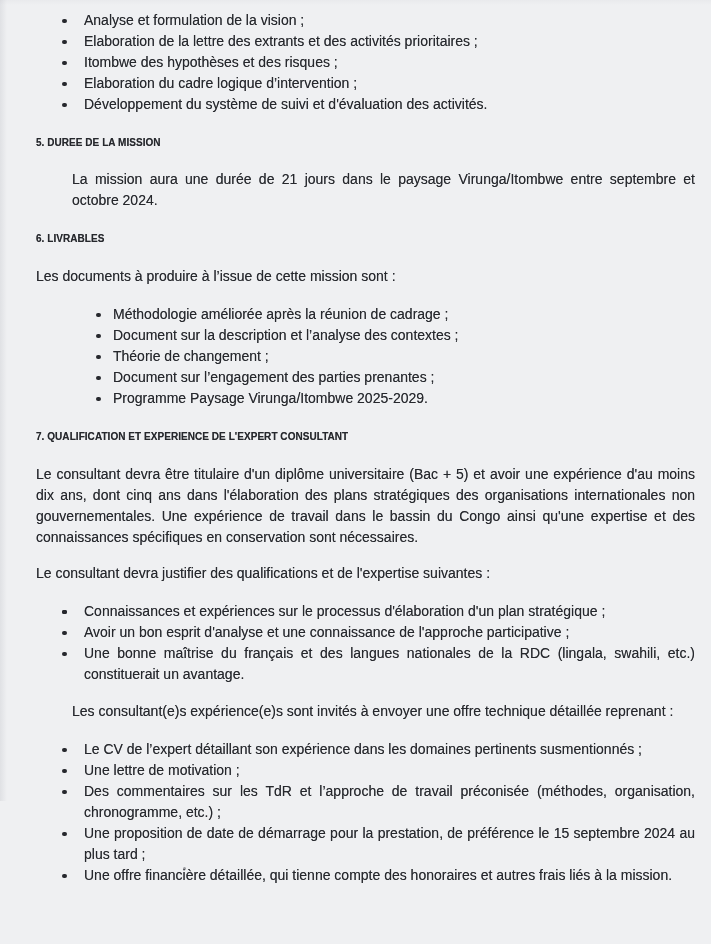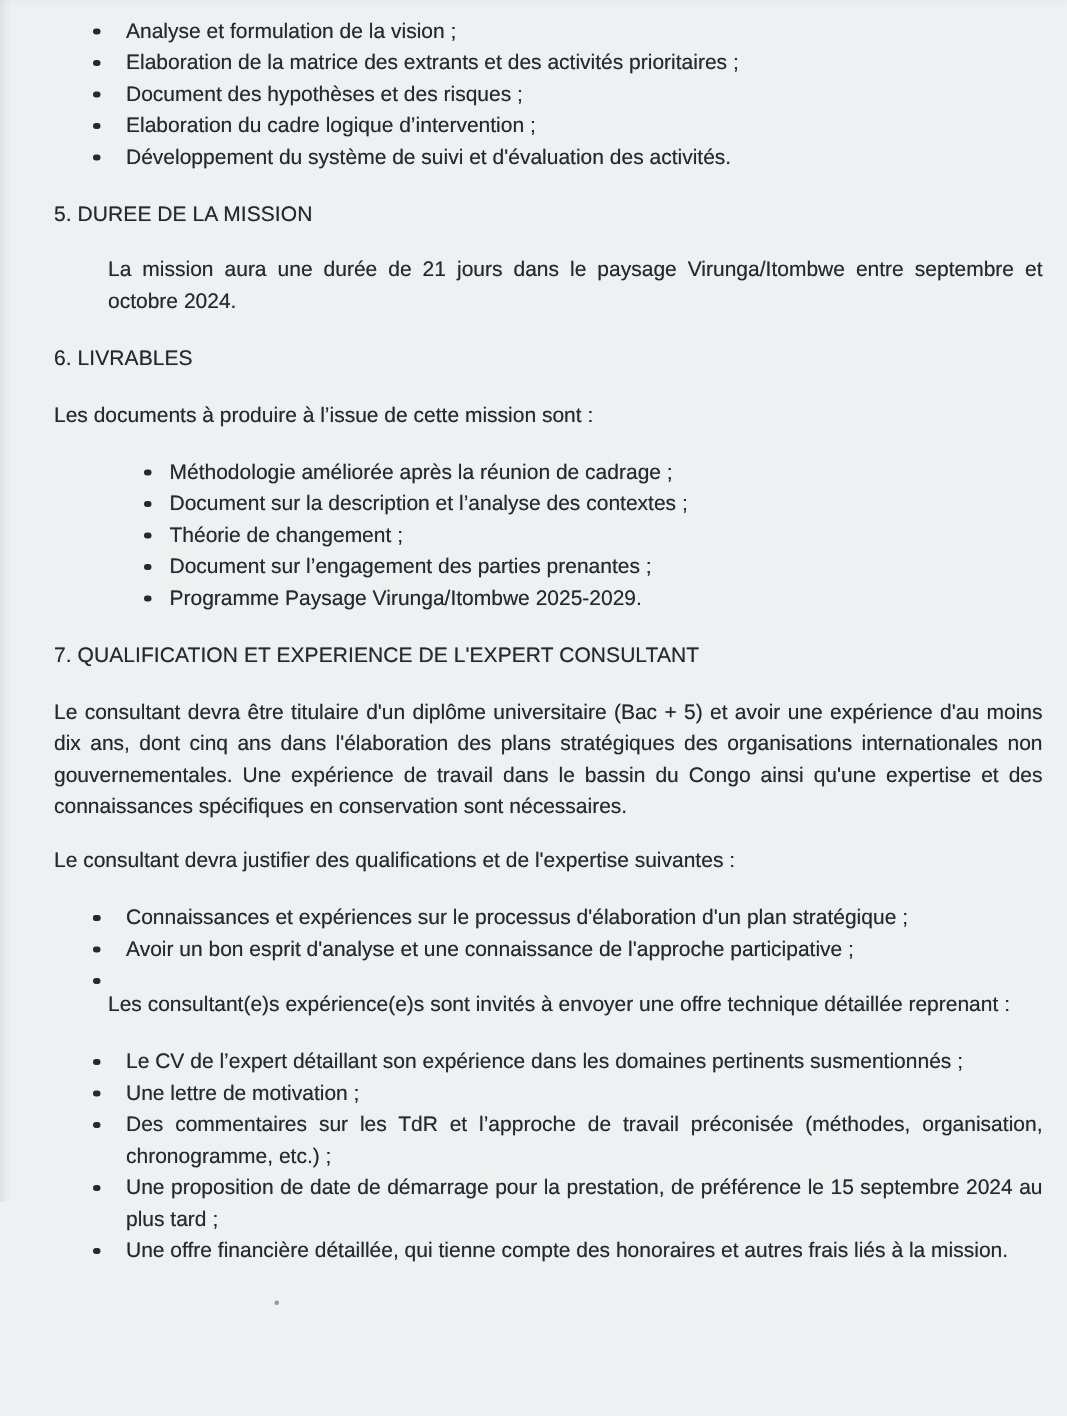--- a/index.html
+++ b/index.html
@@ -68,7 +68,7 @@
 
   <ul class="blist first">
     <li><span class="dot"></span><span>Analyse et formulation de la vision ;</span></li>
-    <li><span class="dot"></span><span>Elaboration de la matrice des extrants et des activités prioritaires ;</span></li>
+    <li><span class="dot"></span><span>Elaboration de la lettre des extrants et des activités prioritaires ;</span></li>
     <li><span class="dot"></span><span>Document des hypothèses et des risques ;</span></li>
     <li><span class="dot"></span><span>Elaboration du cadre logique d’intervention ;</span></li>
     <li><span class="dot"></span><span>Développement du système de suivi et d'évaluation des activités.</span></li>

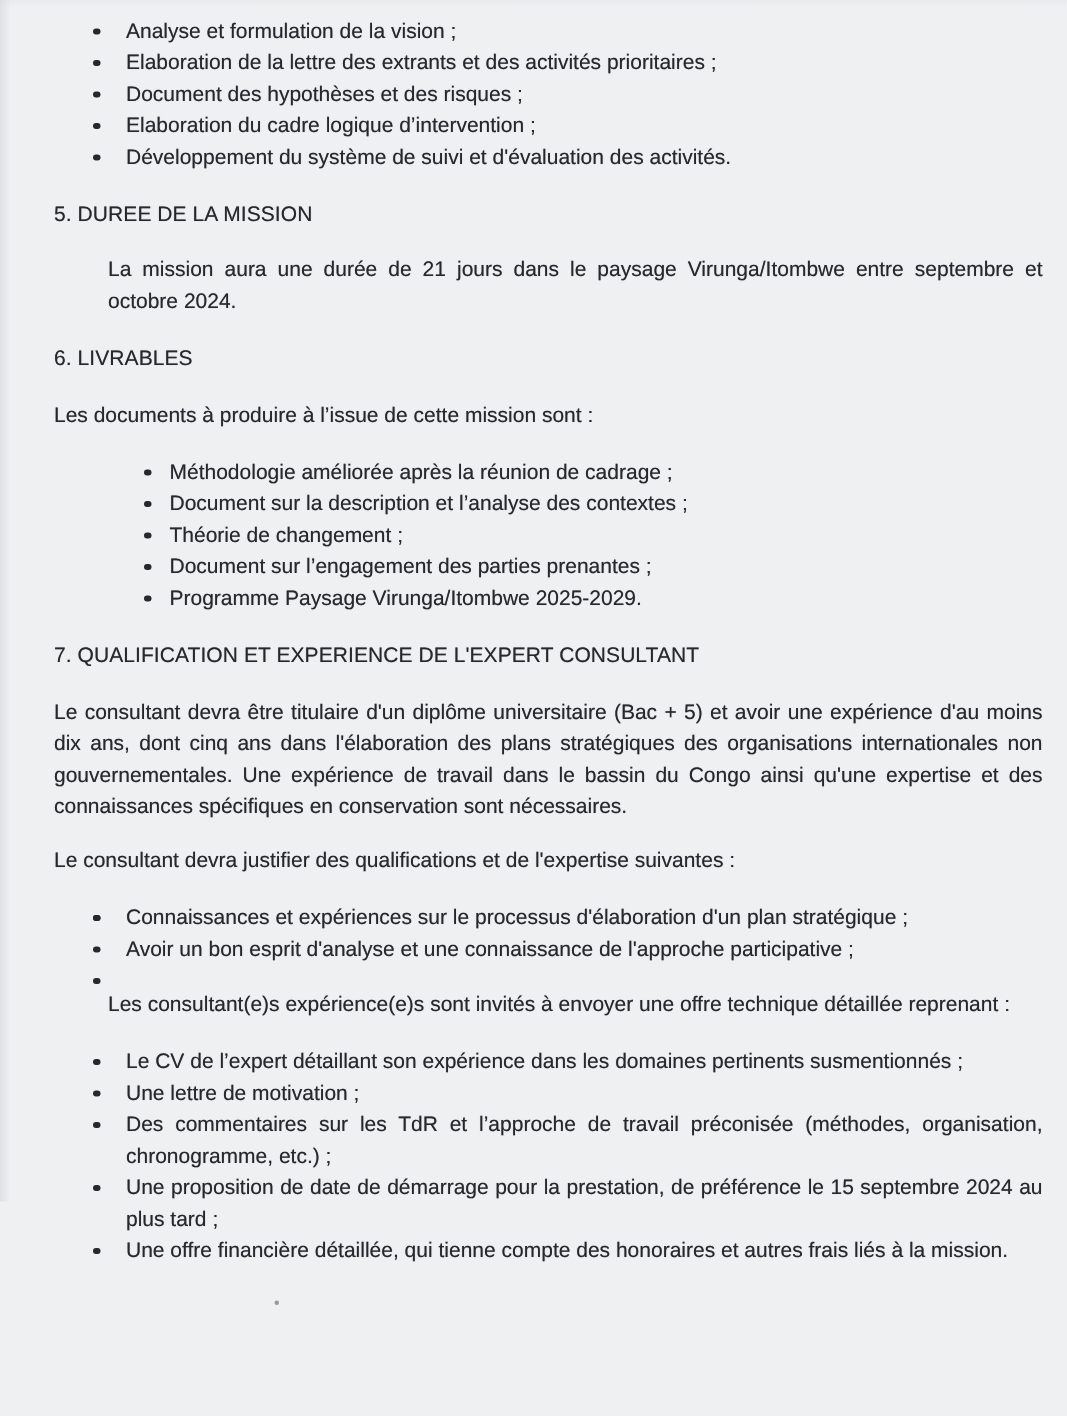--- a/index.html
+++ b/index.html
@@ -69,7 +69,7 @@
   <ul class="blist first">
     <li><span class="dot"></span><span>Analyse et formulation de la vision ;</span></li>
     <li><span class="dot"></span><span>Elaboration de la lettre des extrants et des activités prioritaires ;</span></li>
-    <li><span class="dot"></span><span>Document des hypothèses et des risques ;</span></li>
+    <li><span class="dot"></span><span>Itombwe des hypothèses et des risques ;</span></li>
     <li><span class="dot"></span><span>Elaboration du cadre logique d’intervention ;</span></li>
     <li><span class="dot"></span><span>Développement du système de suivi et d'évaluation des activités.</span></li>
   </ul>

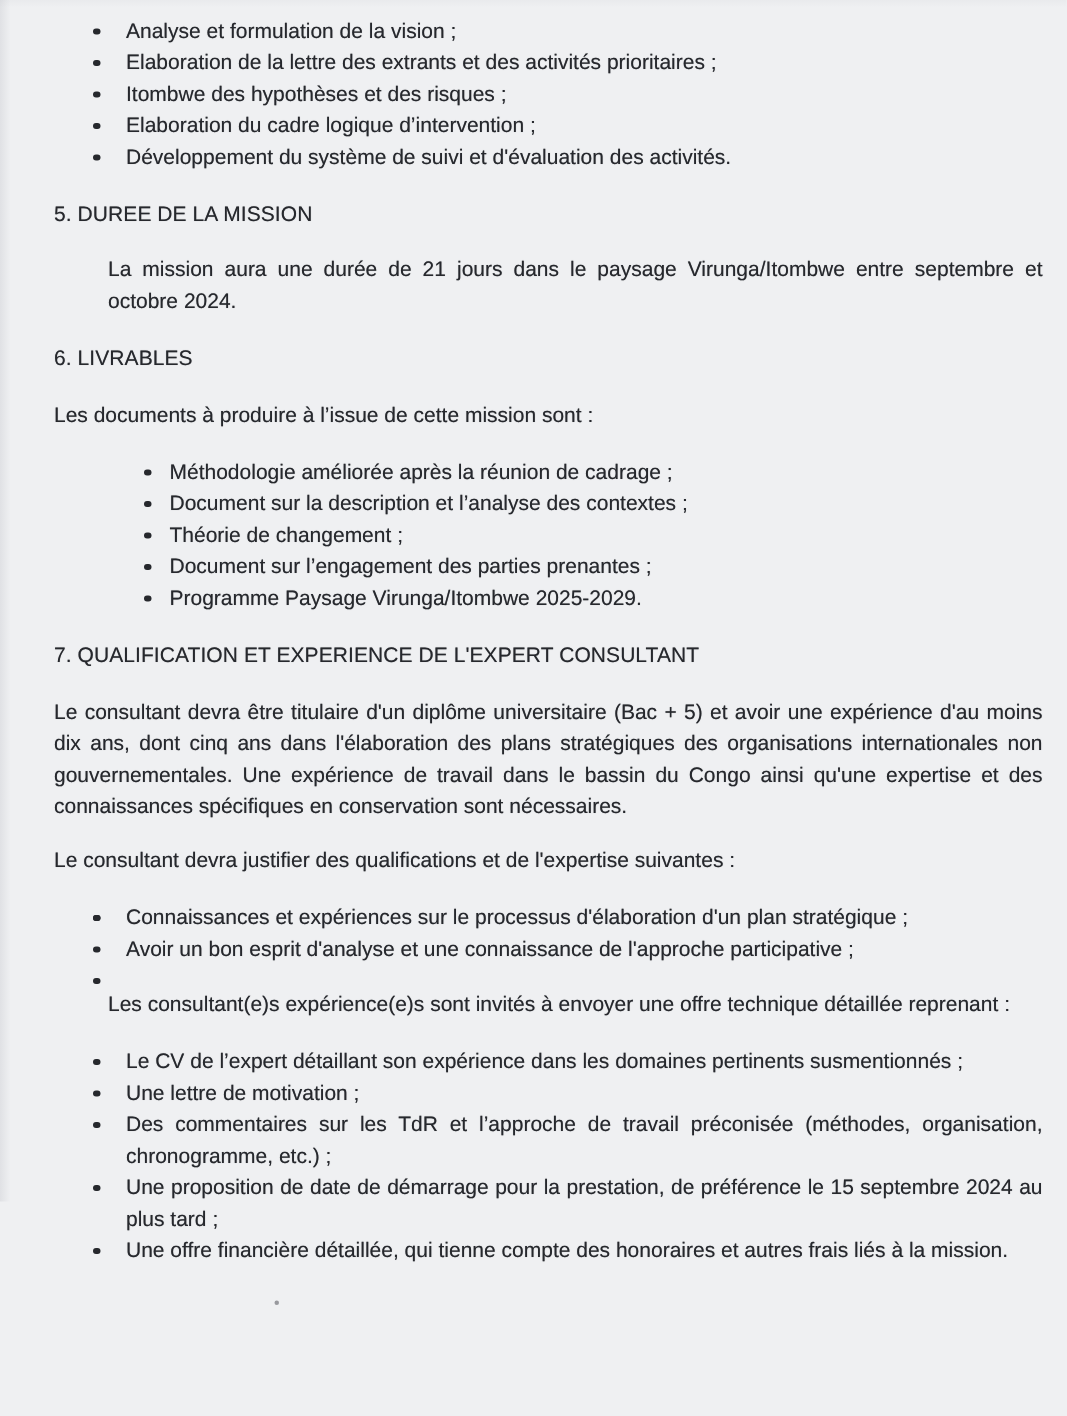--- a/index.html
+++ b/index.html
@@ -22,8 +22,8 @@
                 linear-gradient(180deg, rgba(190,192,198,0.12) 0px, rgba(190,192,198,0.0) 5px);
   }
   h2 {
-    font-size: 14px; line-height: 21px;
-    font-weight: normal;
+    font-size: 10px; line-height: 21px;
+    font-weight: bold;
     margin: 17px 0 0 0;
     letter-spacing: 0.05px;
   }

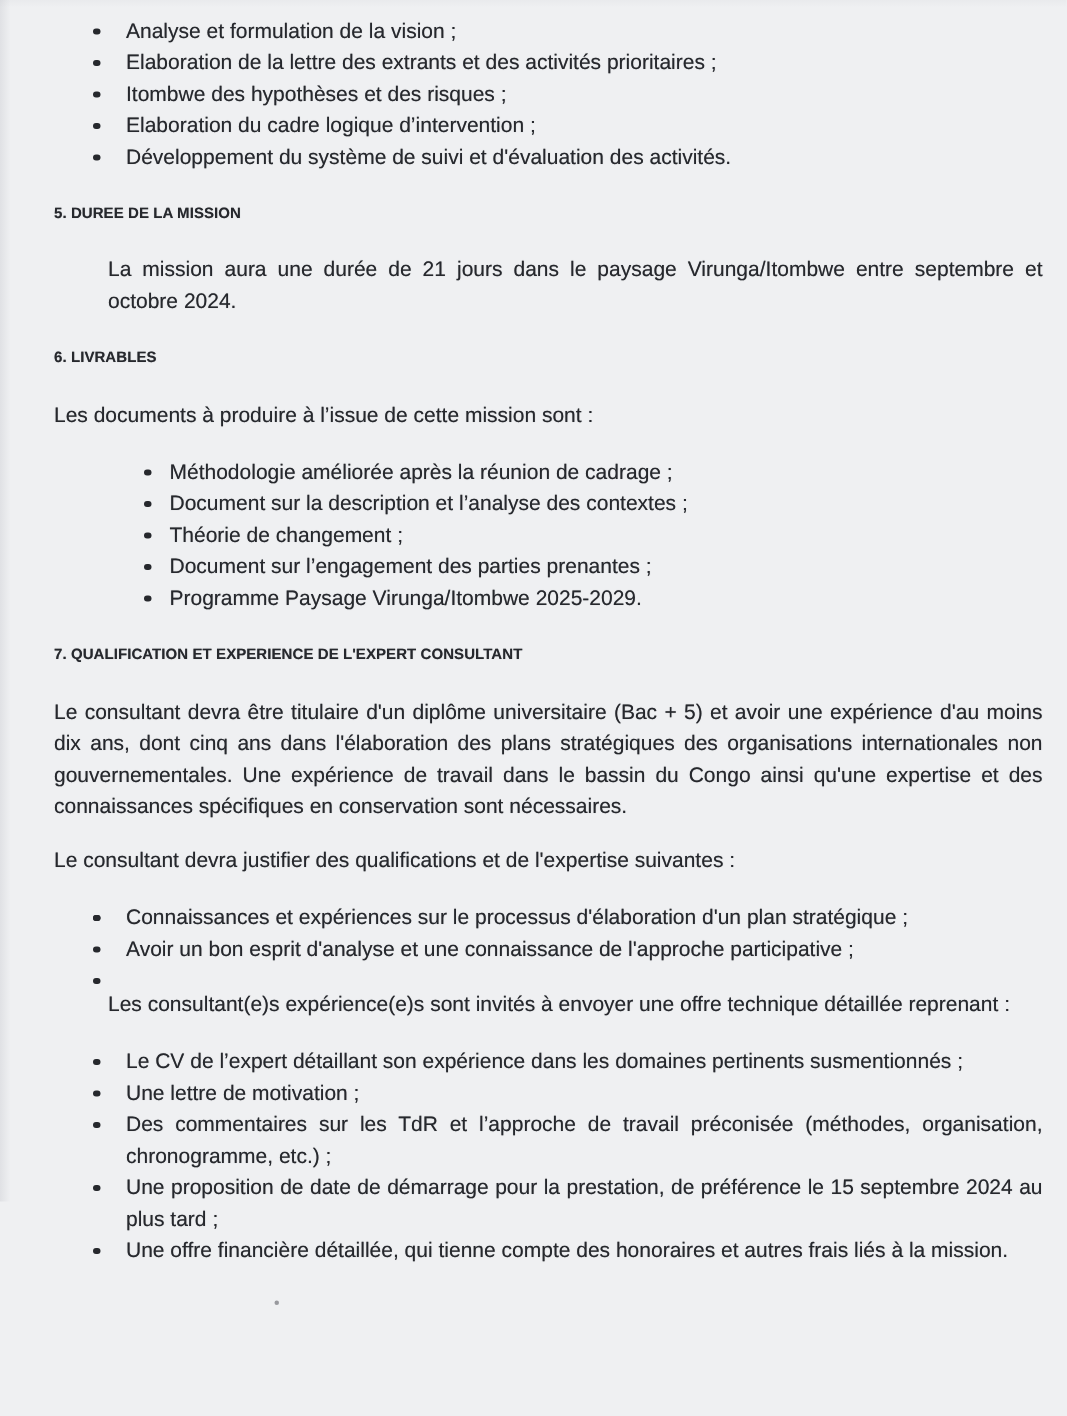--- a/index.html
+++ b/index.html
@@ -96,7 +96,7 @@
     <li><span class="dot"></span></li>
     <li><span class="dot"></span><span>Connaissances et expériences sur le processus d'élaboration d'un plan stratégique ;</span></li>
     <li><span class="dot"></span><span>Avoir un bon esprit d'analyse et une connaissance de l'approche participative ;</span></li>
-    <li><span class="dot"></span></li>
+    <li><span class="dot"></span><span>Une bonne maîtrise du français et des langues nationales de la RDC (lingala, swahili, etc.) constituerait un avantage.</span></li>
   </ul>
 
   <p class="mt16">Les consultant(e)s expérience(e)s sont invités à envoyer une offre technique détaillée reprenant :</p>

